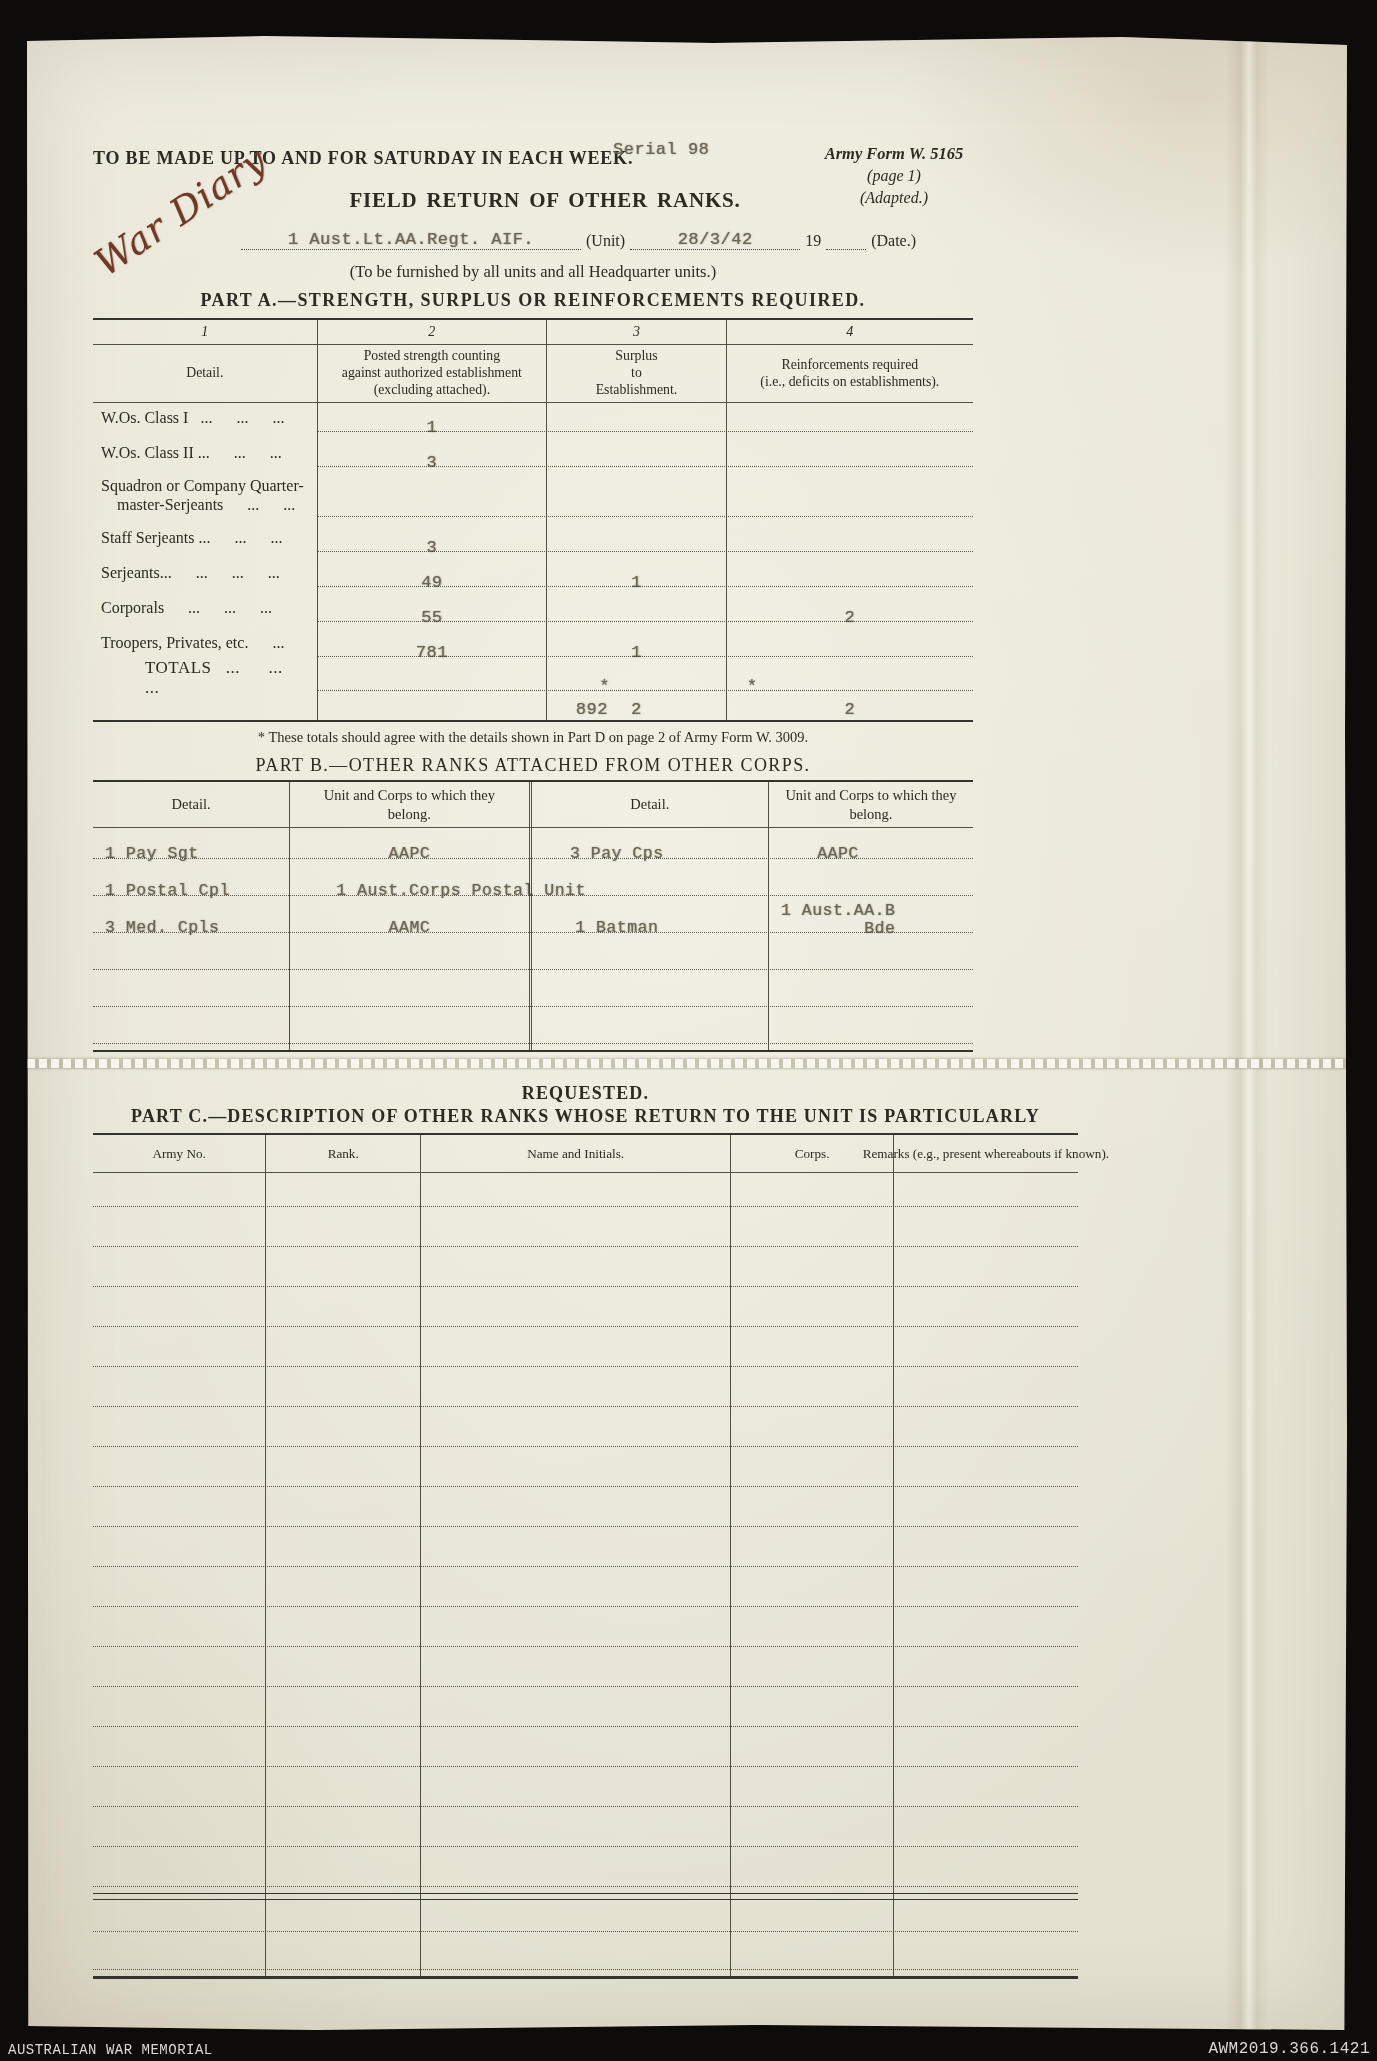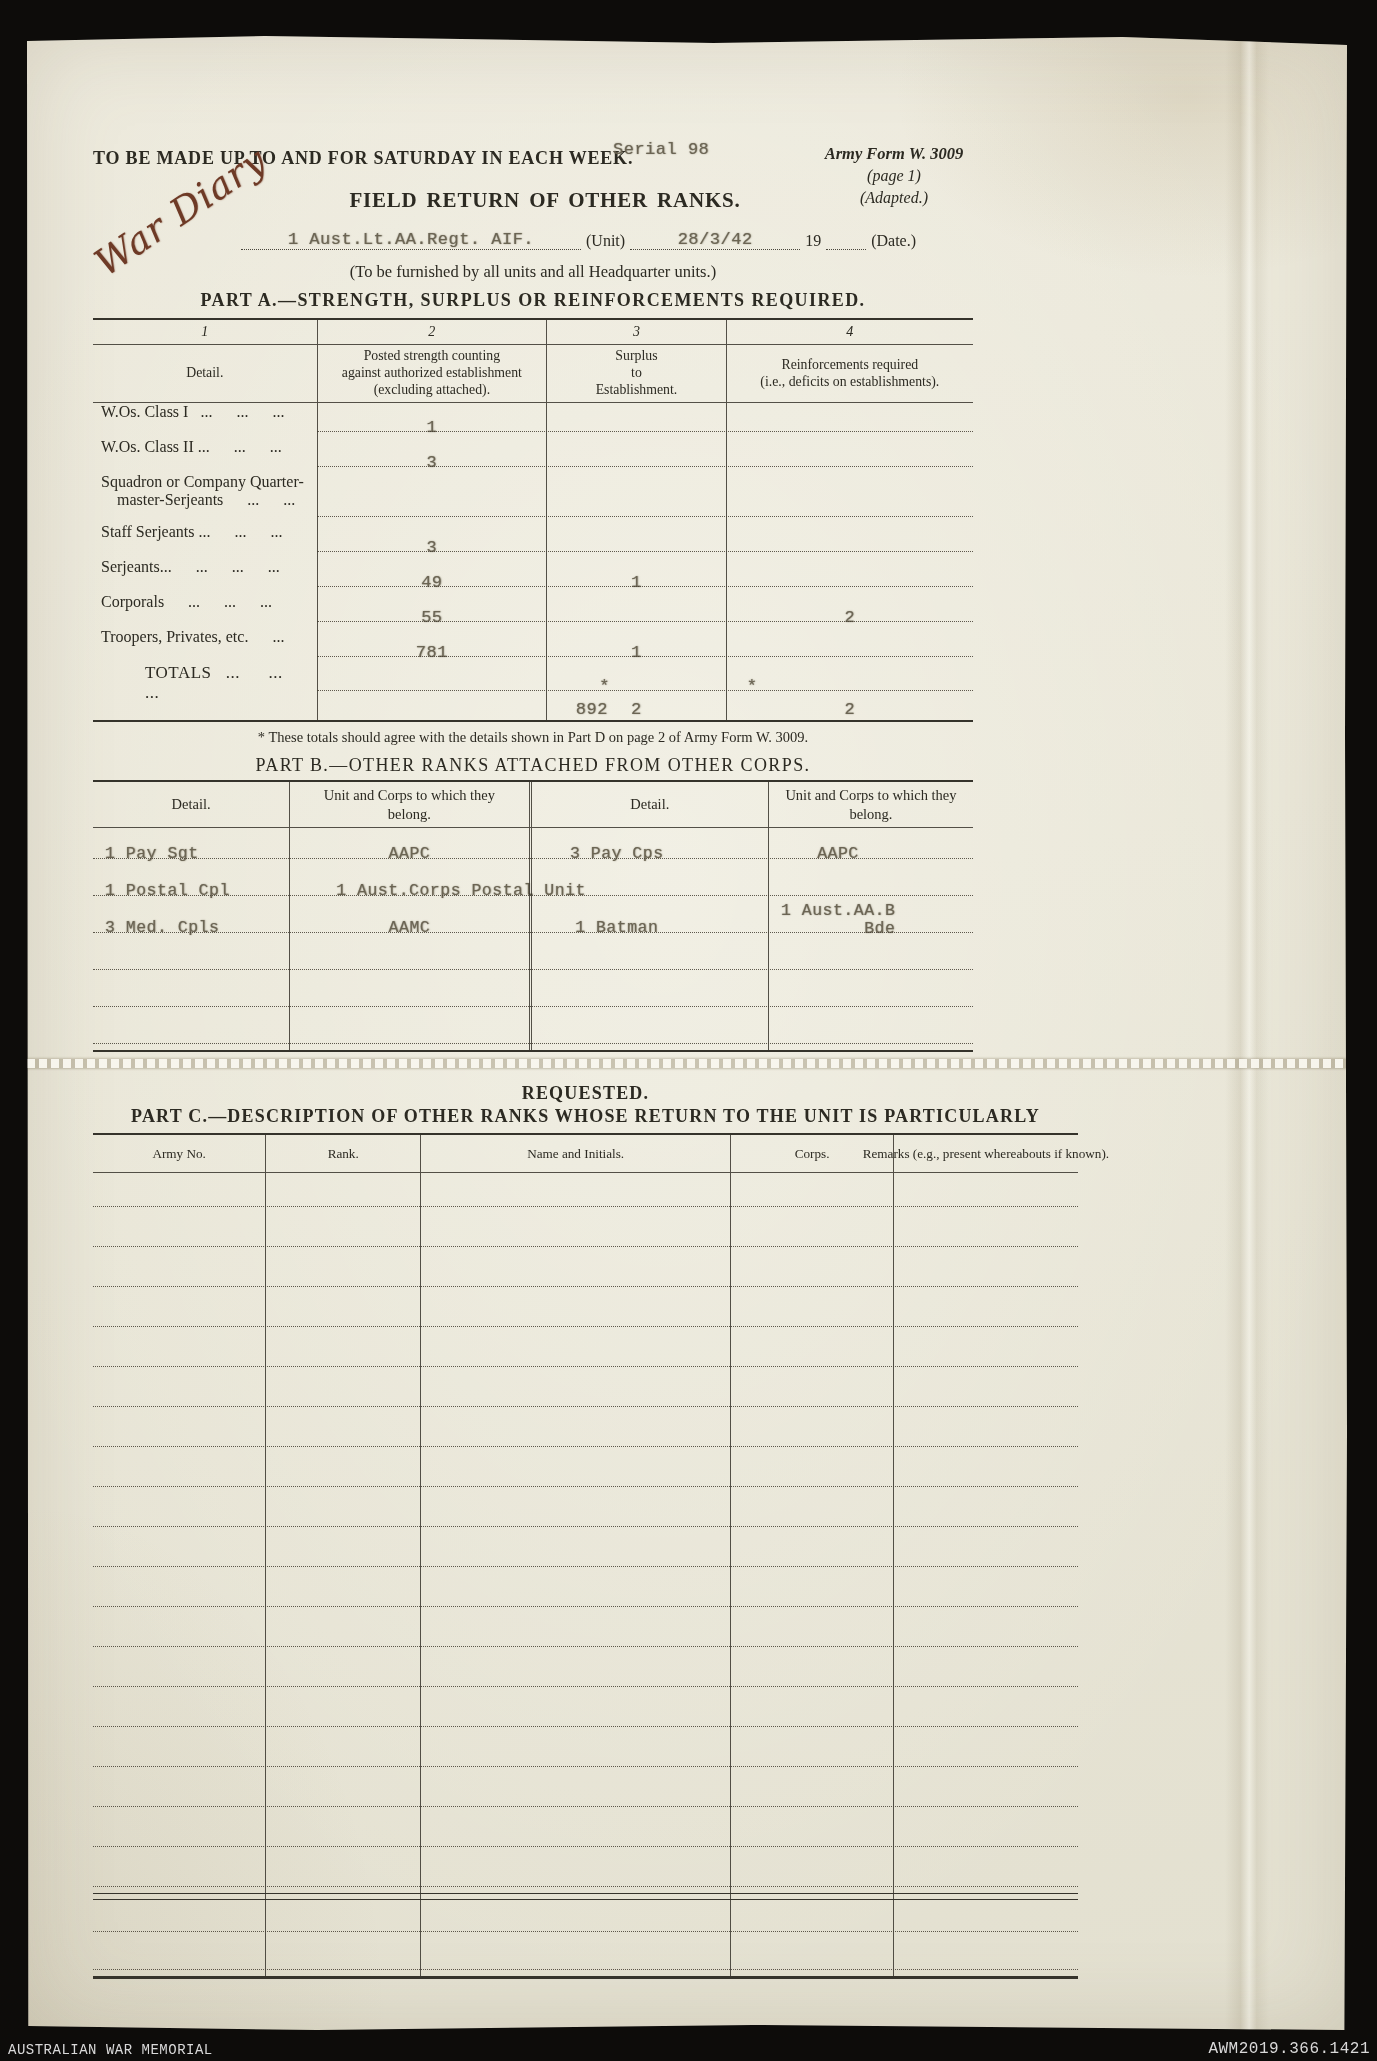--- a/index.html
+++ b/index.html
@@ -138,7 +138,7 @@
       <div class="top-note">TO BE MADE UP TO AND FOR SATURDAY IN EACH WEEK.</div>
       <div class="serial typed">Serial 98</div>
       <div class="form-ref">
-        <div class="fr1">Army Form W. 3009</div>
+        <div class="fr1">Army Form W. 5165</div>
         <div>(page 1)</div>
         <div>(Adapted.)</div>
       </div>

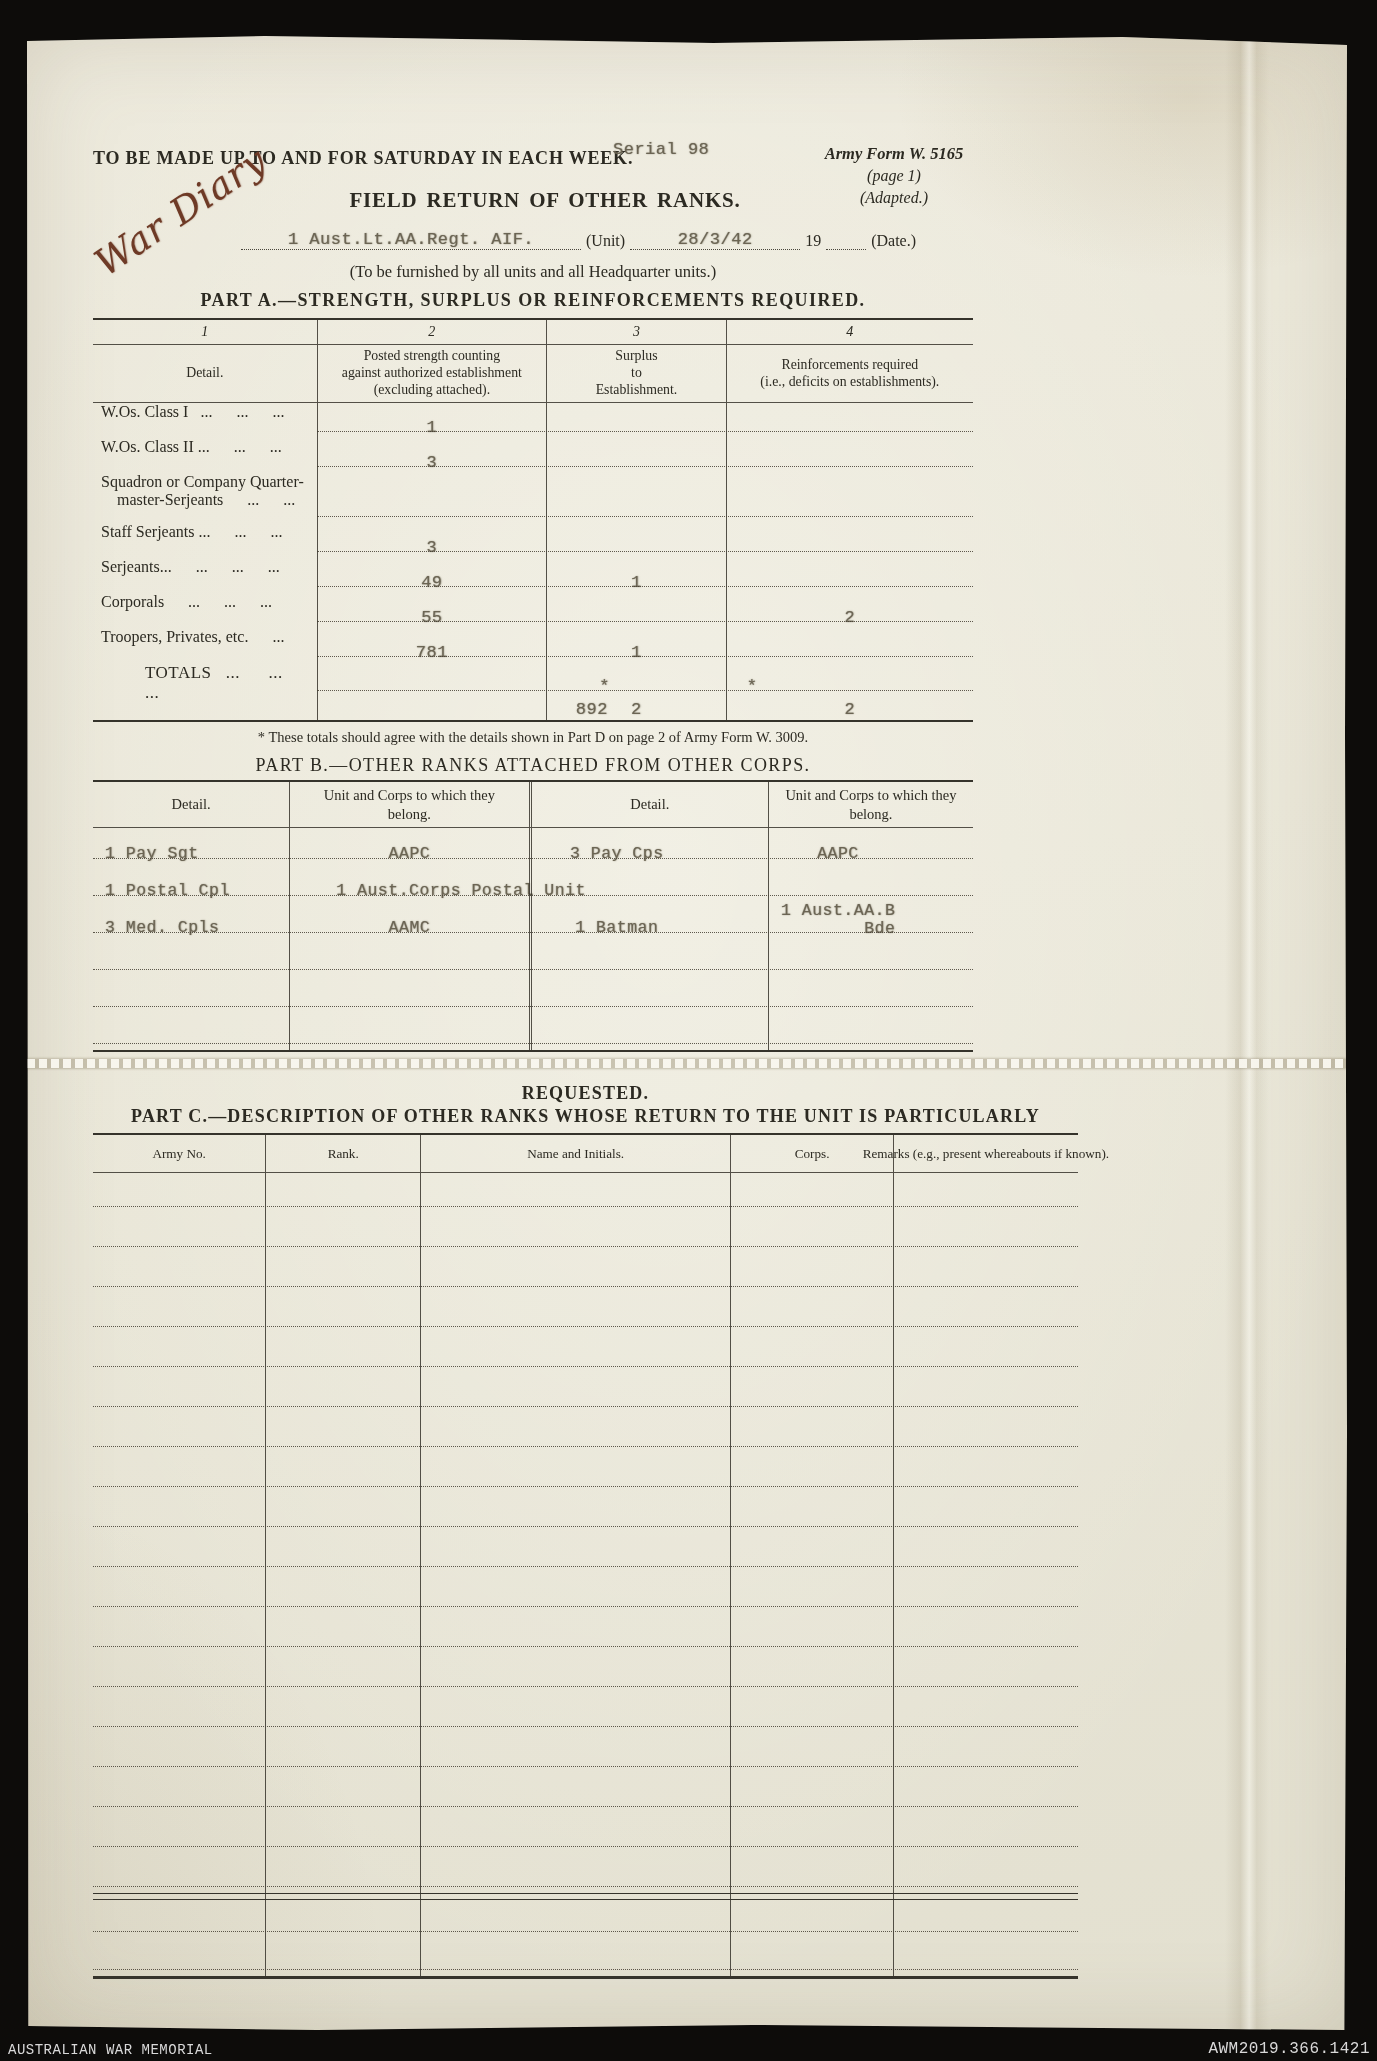--- a/index.html
+++ b/index.html
@@ -70,7 +70,7 @@
   .drow::after{content:"";position:absolute;left:25.4%;right:0;bottom:6px;
                border-bottom:1.6px dotted rgba(68,62,50,.85)}
   .drow.nodots::after{display:none}
-  .lbl{display:flex;align-items:flex-start;padding:0 0 5px 8px;font-size:16px;line-height:1.15}
+  .lbl{display:flex;align-items:center;padding:0 0 5px 8px;font-size:16px;line-height:1.15}
   .lbl span{white-space:pre-wrap}
   .val{display:flex;align-items:flex-end;justify-content:center;padding-bottom:1px}
   .trow{height:34px}

